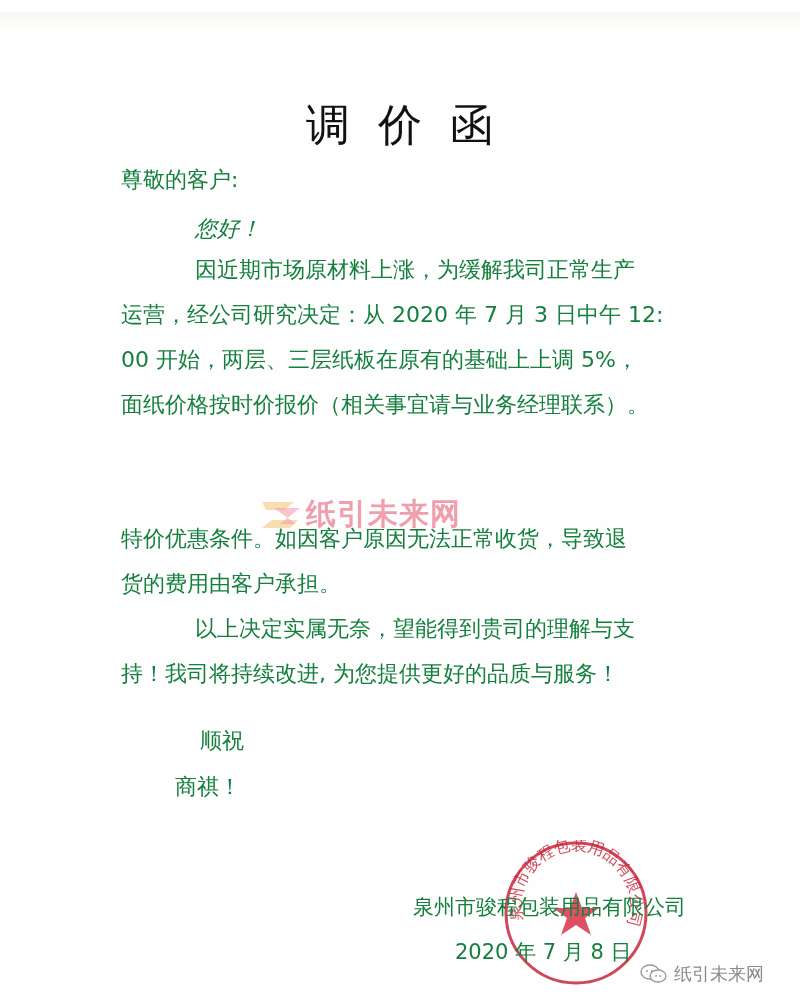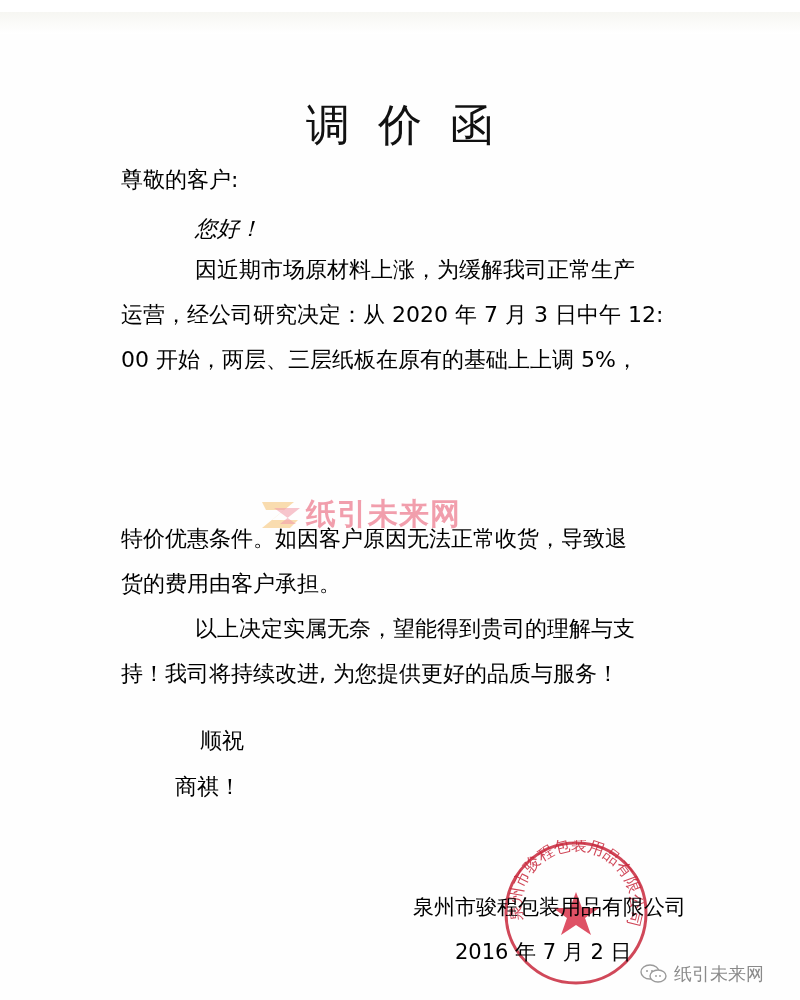--- a/index.html
+++ b/index.html
@@ -44,7 +44,7 @@
       font-size: 22px;
       line-height: 30px;
       white-space: nowrap;
-      color: #000000;
+      color: #15803d;
     }
     .salutation { left: 121px; top: 153px; }
     .greeting { left: 195px; top: 202px; font-style: italic; }

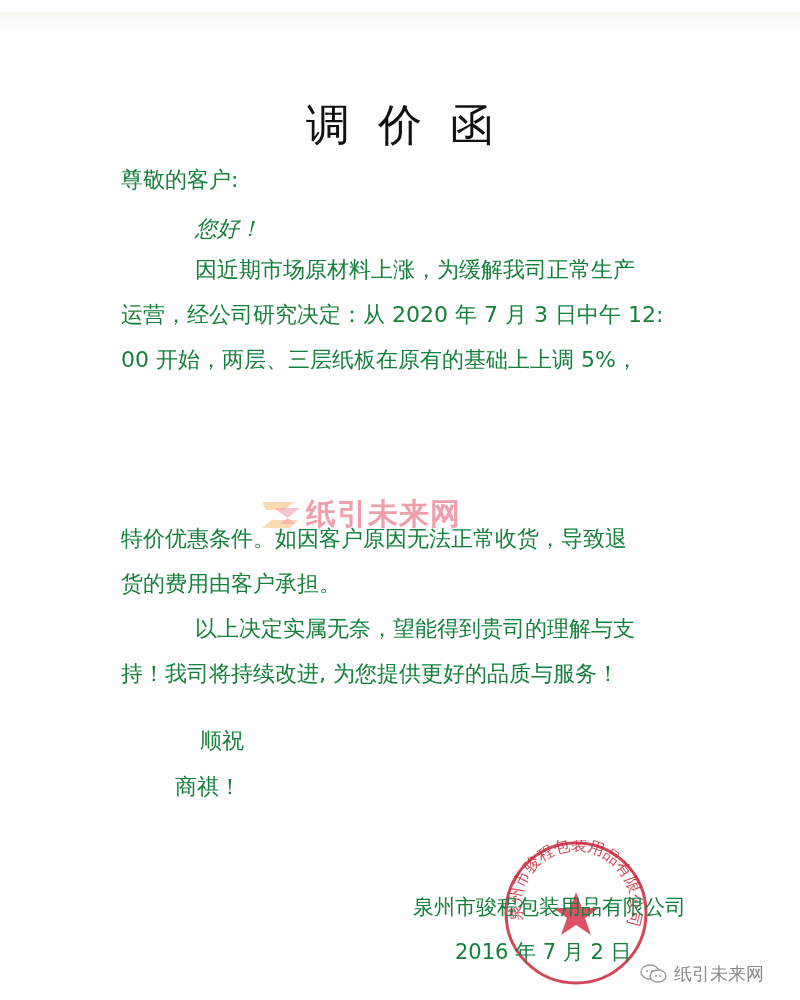--- a/index.html
+++ b/index.html
@@ -121,6 +121,7 @@
   <div class="line p1-l1">因近期市场原材料上涨，为缓解我司正常生产</div>
   <div class="line p1-l2">运营，经公司研究决定：从 2020 年 7 月 3 日中午 12:</div>
   <div class="line p1-l3">00 开始，两层、三层纸板在原有的基础上上调 5%，</div>
+  <div class="line p1-l4">面纸价格按时价报价（相关事宜请与业务经理联系）。</div>
 
   <div class="line p2-l3">特价优惠条件。如因客户原因无法正常收货，导致退</div>
   <div class="line p2-l4">货的费用由客户承担。</div>

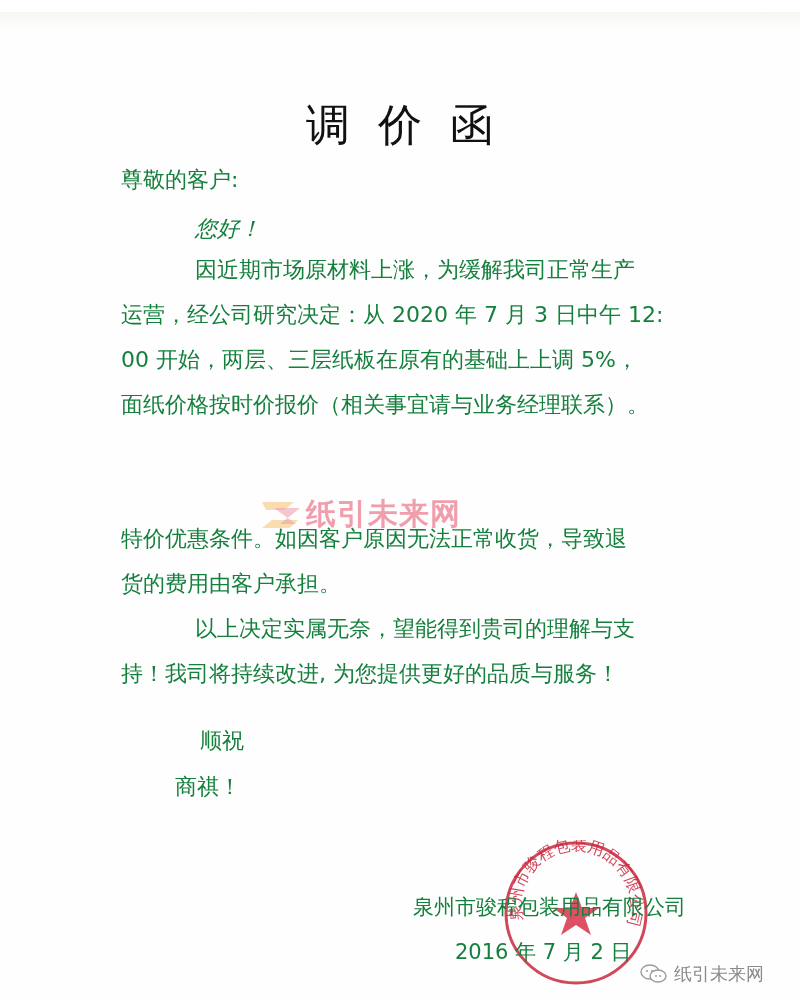--- a/index.html
+++ b/index.html
@@ -152,7 +152,7 @@
   </svg>
 
   <div class="line company">泉州市骏程包装用品有限公司</div>
-  <div class="line date">2016 年 7 月 2 日</div>
+  <div class="line date">2020 年 7 月 8 日</div>
 
   <div class="wechat-tag">
     <svg class="wechat-icon" viewBox="0 0 28 22">

